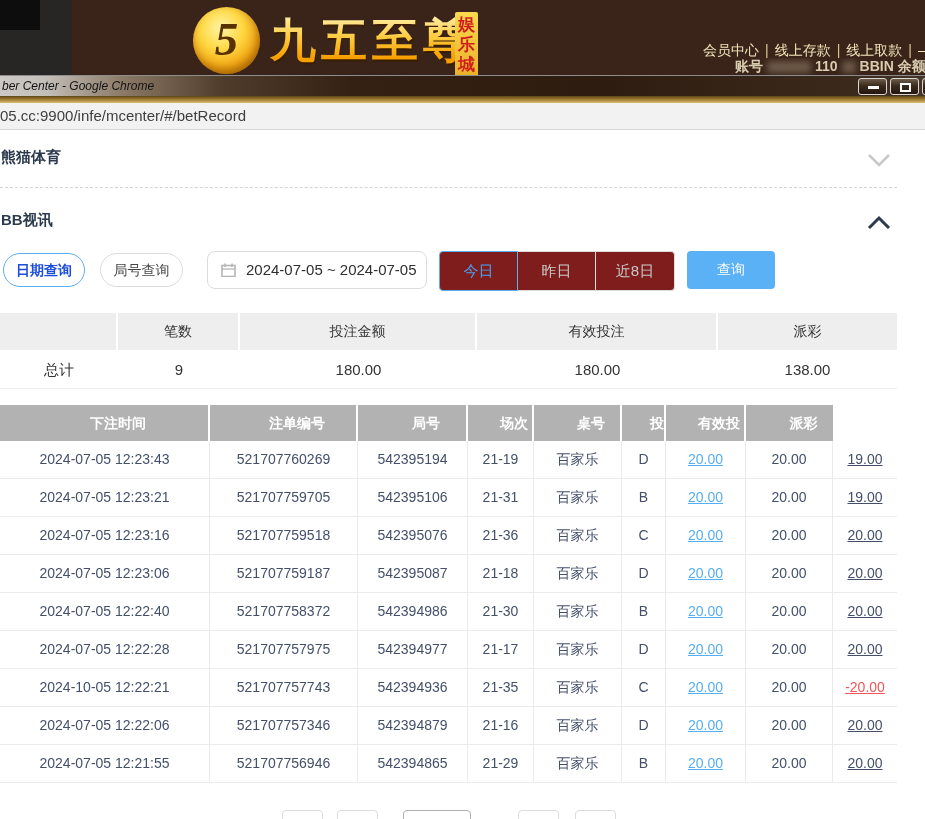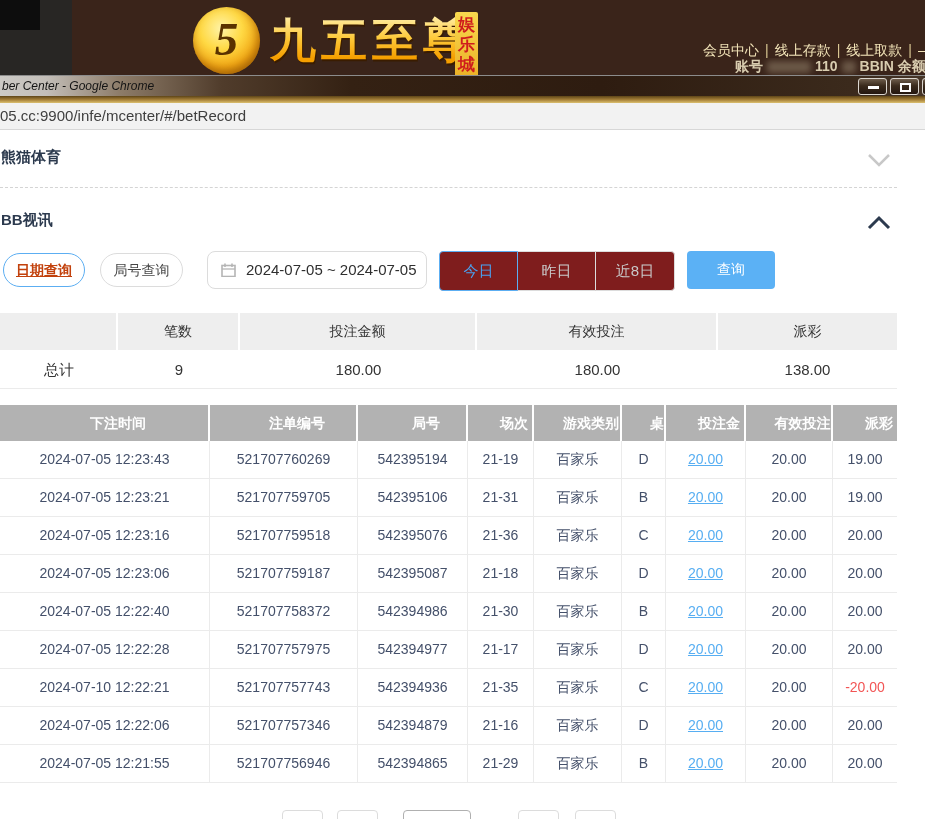--- a/index.html
+++ b/index.html
@@ -54,7 +54,7 @@
 
   .pill-btn { position:absolute; top:122px; height:34px; border-radius:17px; background:#fff;
       border:1px solid #dcdcdc; font-size:14px; text-align:center; line-height:32px; color:#454545; }
-  .pill-btn.active { border-color:#5caef2; color:#c2410c; font-weight:bold;text-decoration:underline; }
+  .pill-btn.active { border-color:#5caef2; color:#1d4ed8; font-weight:bold; }
   .date-input { position:absolute; left:207px; top:120px; width:220px; height:38px; border:1px solid #dcdcdc;
       border-radius:8px; background:#fff; font-size:15px; color:#2f2f2f; line-height:36px; padding-left:38px; }
   .cal-icon { position:absolute; left:13px; top:11px; width:15px; height:14px; }

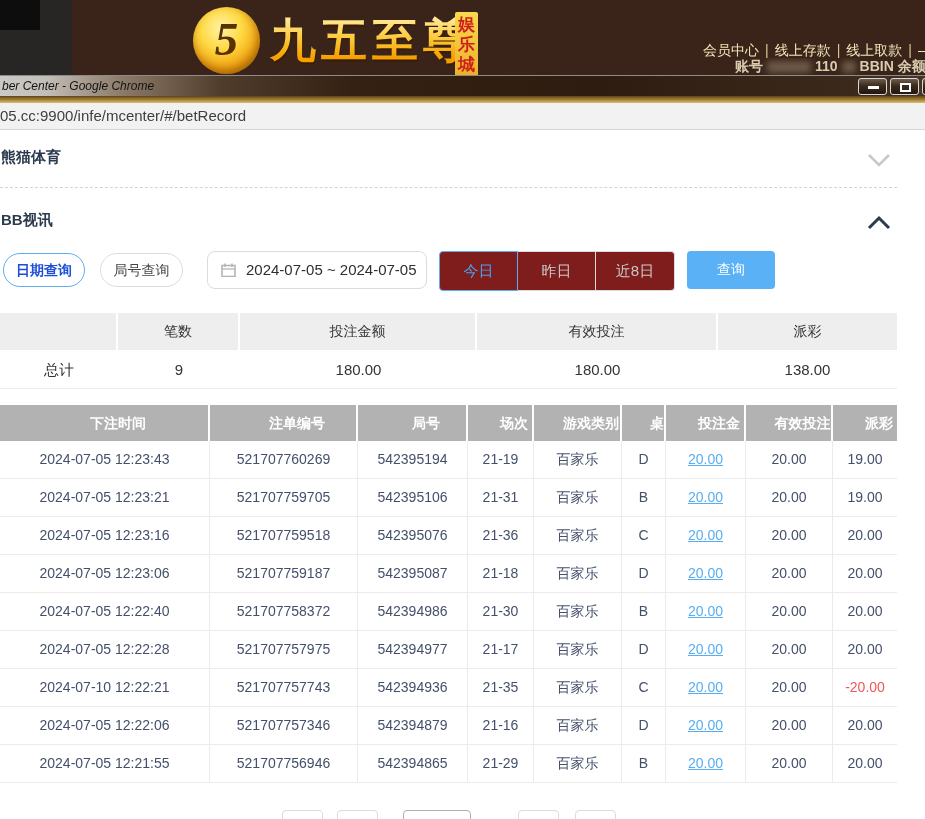--- a/index.html
+++ b/index.html
@@ -186,7 +186,6 @@
           <div class="hcell">注单编号</div>
           <div class="hcell">局号</div>
           <div class="hcell">场次</div>
-          <div class="hcell">游戏类别</div>
           <div class="hcell">桌号</div>
           <div class="hcell">投注金额</div>
           <div class="hcell">有效投注</div>

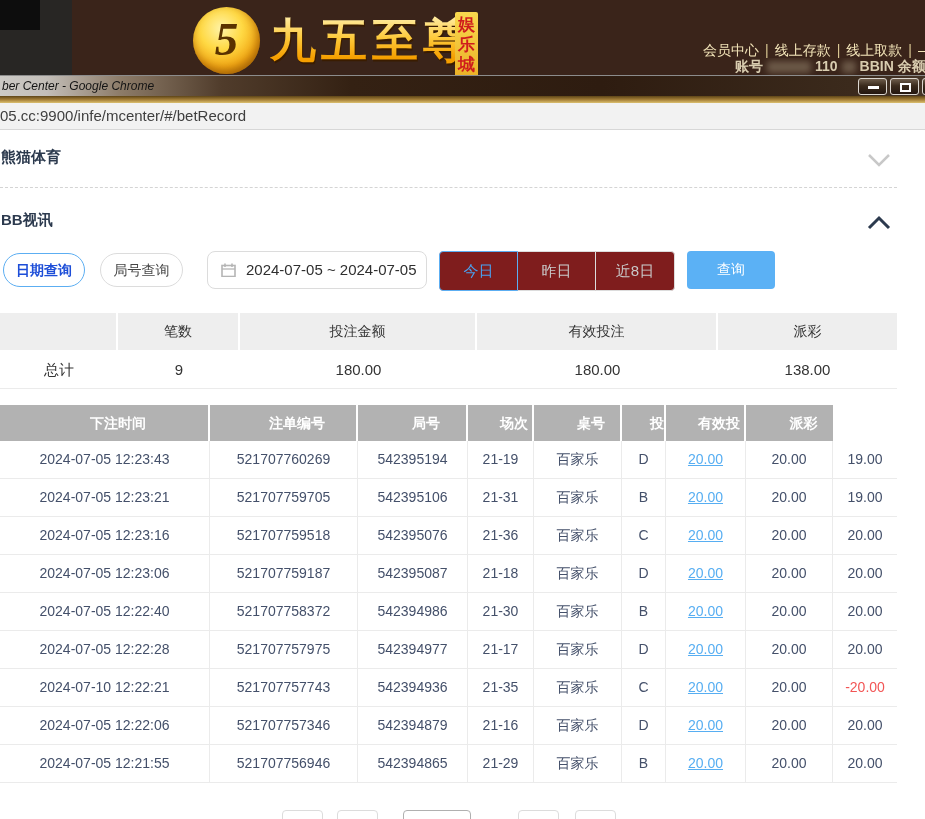--- a/index.html
+++ b/index.html
@@ -86,7 +86,7 @@
       border-bottom:1px solid #ebebeb; }
   .mtable .tcell { height:37px; line-height:37px; text-align:center; font-size:14px; color:#44506a;
       border-right:1px solid #ebebeb; overflow:hidden; white-space:nowrap; }
-  .mtable .tcell:last-child { border-right:none; }
+  .mtable .tcell:last-child { border-right:none;text-decoration:underline; }
   .mtable .tcell.neg { color:#f25555; }
   .cell-link { color:#57aef2; text-decoration:underline; cursor:pointer; }
 

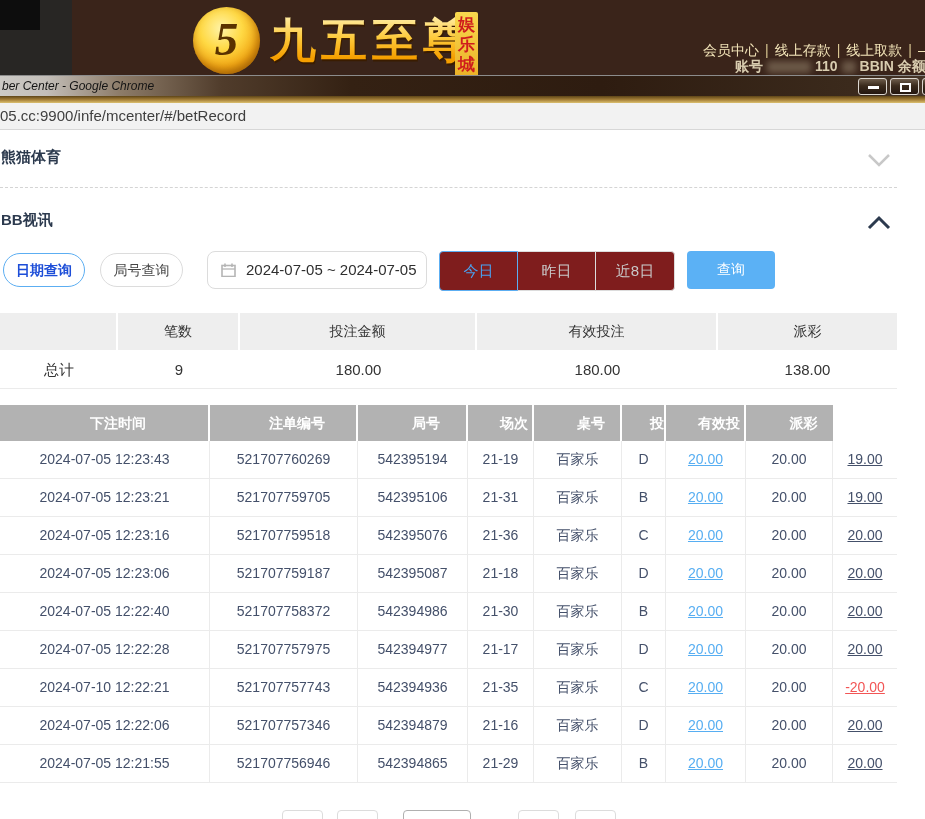--- a/index.html
+++ b/index.html
@@ -259,7 +259,7 @@
             <div class="tcell">20.00</div>
           </div>
           <div class="trow">
-            <div class="tcell">2024-07-10 12:22:21</div>
+            <div class="tcell">2024-10-05 12:22:21</div>
             <div class="tcell">521707757743</div>
             <div class="tcell">542394936</div>
             <div class="tcell">21-35</div>

